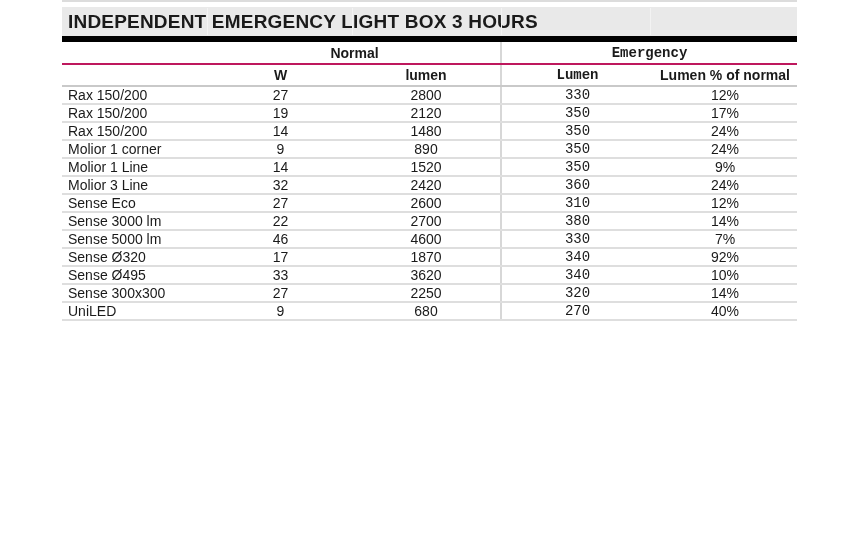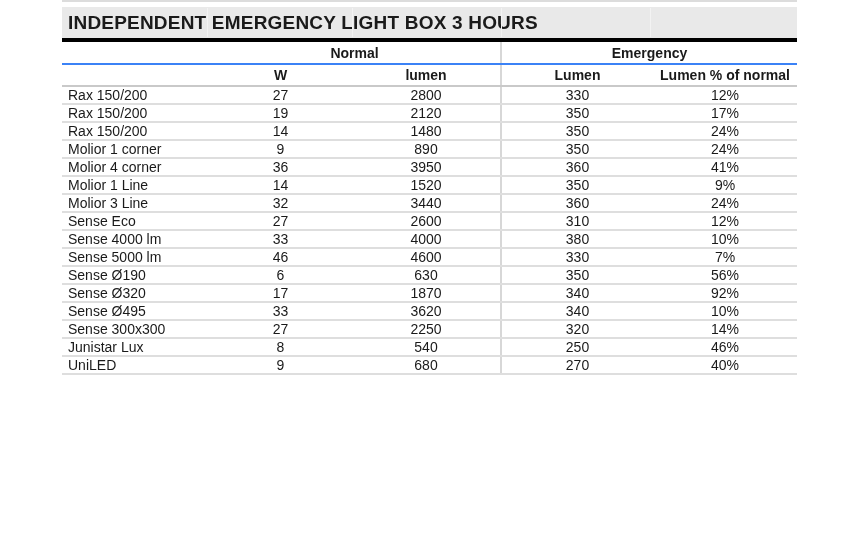--- a/index.html
+++ b/index.html
@@ -18,7 +18,7 @@
     margin-top: 5px;
     height: 35px;
     background: #e9e9e9;
-    border-bottom: 4px solid #000000;
+    border-bottom: 6px solid #000000;
     display: flex; align-items: center;
     padding-left: 6px;
     position: relative;

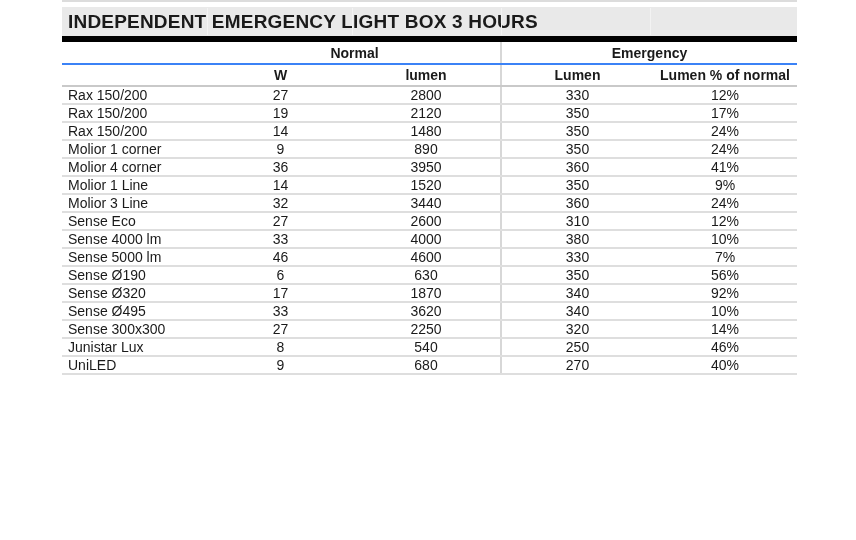--- a/index.html
+++ b/index.html
@@ -51,7 +51,7 @@
   tr.group-row th {
     height: 22px;
     font-weight: 600;
-    border-bottom: 2px solid #3b82f6;
+    border-bottom: 2px solid #be185d;
     margin-top: 40px;
   }
   tr.cols-row th {

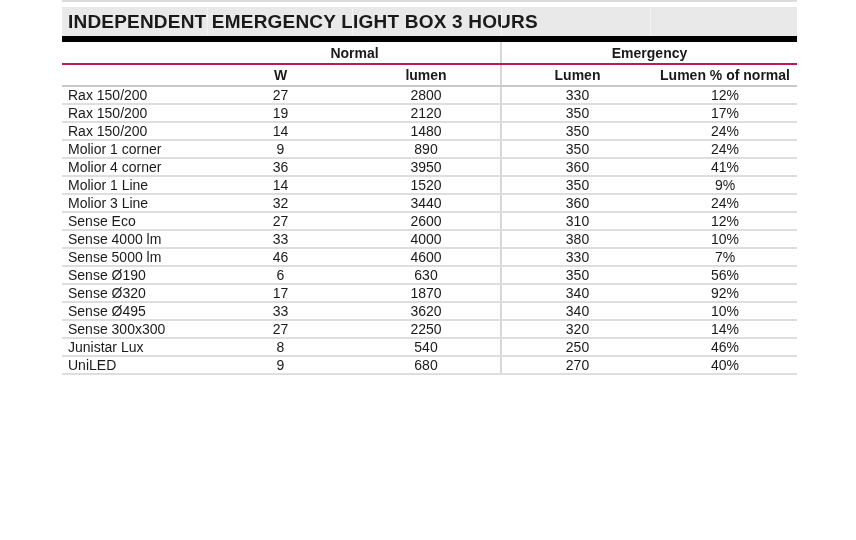--- a/index.html
+++ b/index.html
@@ -62,7 +62,7 @@
   tbody tr { height: 18px; }
   tbody td { border-bottom: 2px solid #dedede; }
   .name-cell { text-align: left !important; padding-left: 6px !important; }
-  .em-divider { border-left: 2px solid #d7d7d7; }
+  .em-divider { border-left: 2px solid #d7d7d7; font-family: Liberation Mono, monospace; }
 </style>
 </head>
 <body>

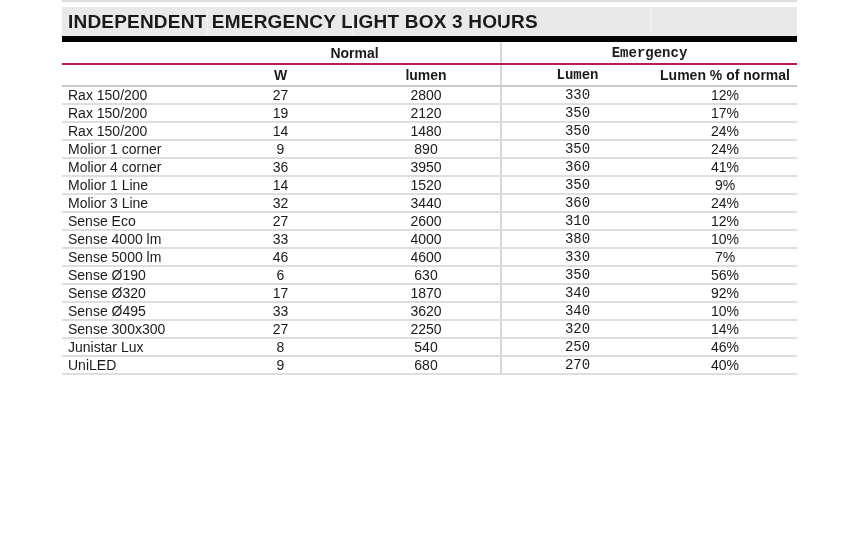--- a/index.html
+++ b/index.html
@@ -130,13 +130,6 @@
           <td>24%</td>
         </tr>
         <tr>
-          <td class="name-cell">Molior 4 corner</td>
-          <td>36</td>
-          <td>3950</td>
-          <td class="em-divider">360</td>
-          <td>41%</td>
-        </tr>
-        <tr>
           <td class="name-cell">Molior 1 Line</td>
           <td>14</td>
           <td>1520</td>

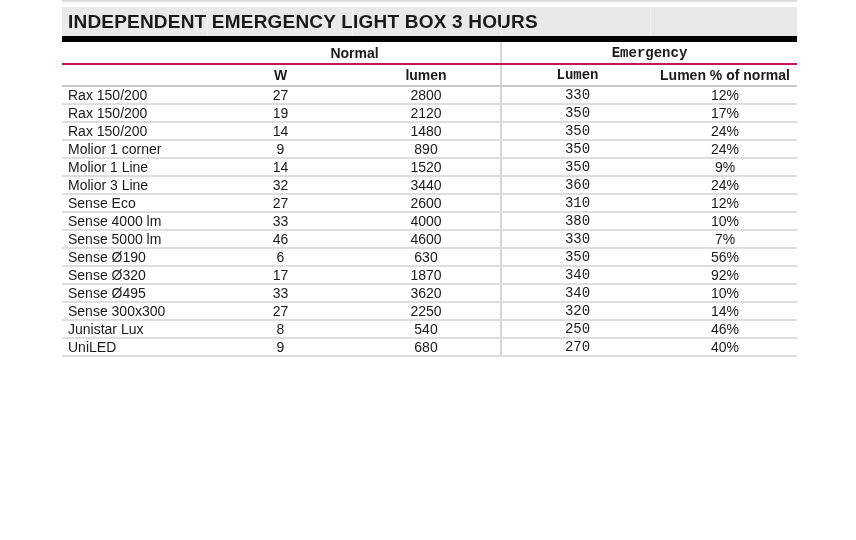--- a/index.html
+++ b/index.html
@@ -139,7 +139,7 @@
         <tr>
           <td class="name-cell">Molior 3 Line</td>
           <td>32</td>
-          <td>3440</td>
+          <td>2420</td>
           <td class="em-divider">360</td>
           <td>24%</td>
         </tr>

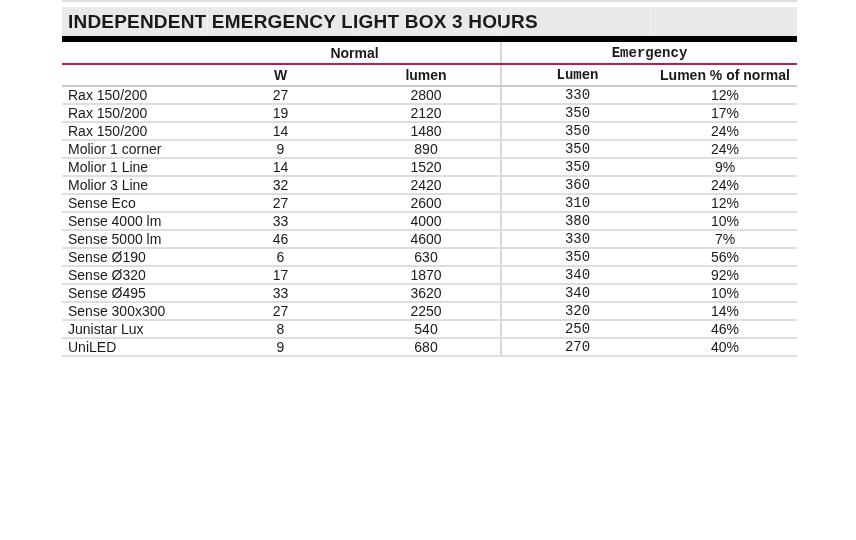--- a/index.html
+++ b/index.html
@@ -151,6 +151,13 @@
           <td>12%</td>
         </tr>
         <tr>
+          <td class="name-cell">Sense 3000 lm</td>
+          <td>22</td>
+          <td>2700</td>
+          <td class="em-divider">380</td>
+          <td>14%</td>
+        </tr>
+        <tr>
           <td class="name-cell">Sense 4000 lm</td>
           <td>33</td>
           <td>4000</td>

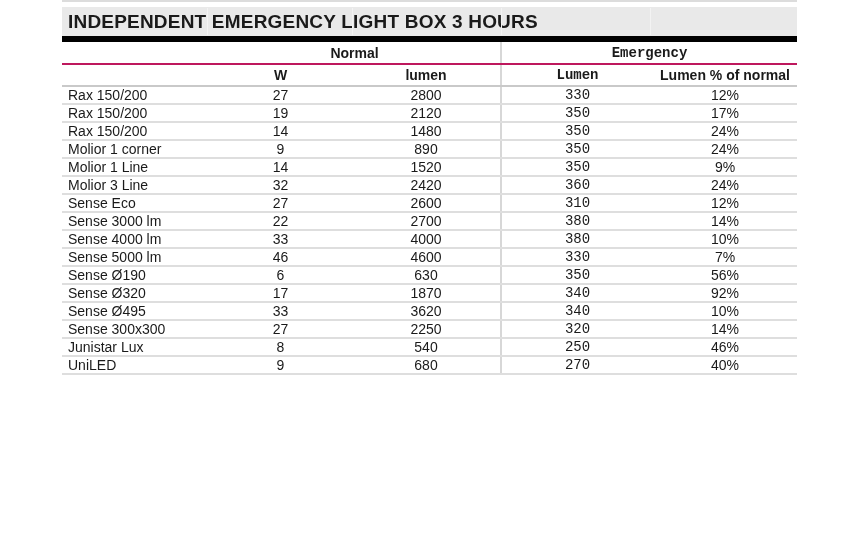--- a/index.html
+++ b/index.html
@@ -158,13 +158,6 @@
           <td>14%</td>
         </tr>
         <tr>
-          <td class="name-cell">Sense 4000 lm</td>
-          <td>33</td>
-          <td>4000</td>
-          <td class="em-divider">380</td>
-          <td>10%</td>
-        </tr>
-        <tr>
           <td class="name-cell">Sense 5000 lm</td>
           <td>46</td>
           <td>4600</td>

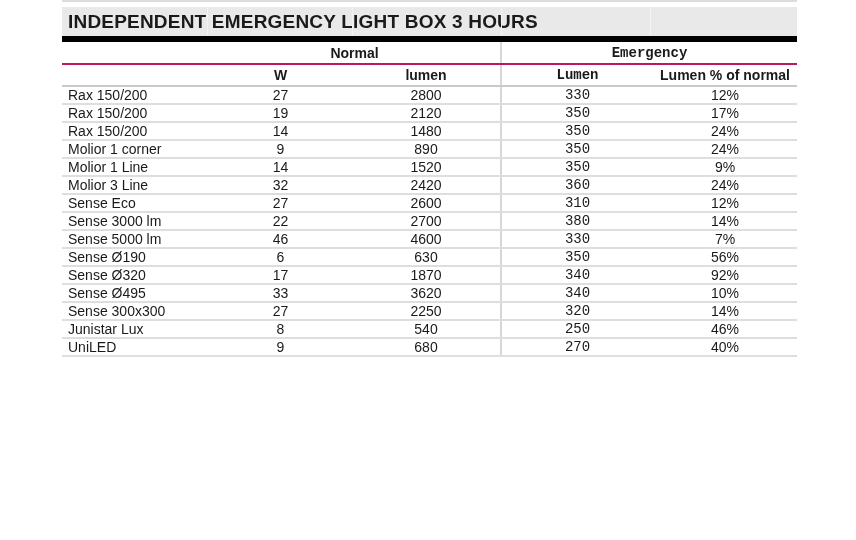--- a/index.html
+++ b/index.html
@@ -165,13 +165,6 @@
           <td>7%</td>
         </tr>
         <tr>
-          <td class="name-cell">Sense Ø190</td>
-          <td>6</td>
-          <td>630</td>
-          <td class="em-divider">350</td>
-          <td>56%</td>
-        </tr>
-        <tr>
           <td class="name-cell">Sense Ø320</td>
           <td>17</td>
           <td>1870</td>

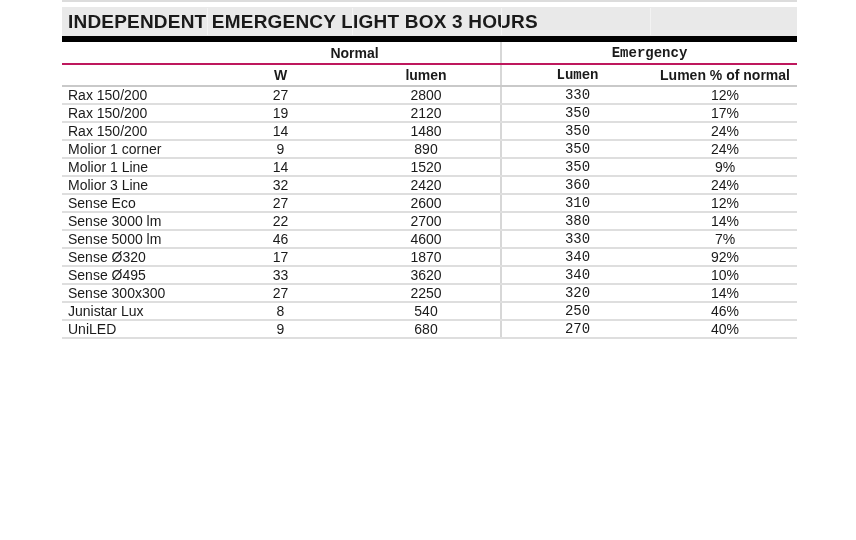--- a/index.html
+++ b/index.html
@@ -186,13 +186,6 @@
           <td>14%</td>
         </tr>
         <tr>
-          <td class="name-cell">Junistar Lux</td>
-          <td>8</td>
-          <td>540</td>
-          <td class="em-divider">250</td>
-          <td>46%</td>
-        </tr>
-        <tr>
           <td class="name-cell">UniLED</td>
           <td>9</td>
           <td>680</td>

